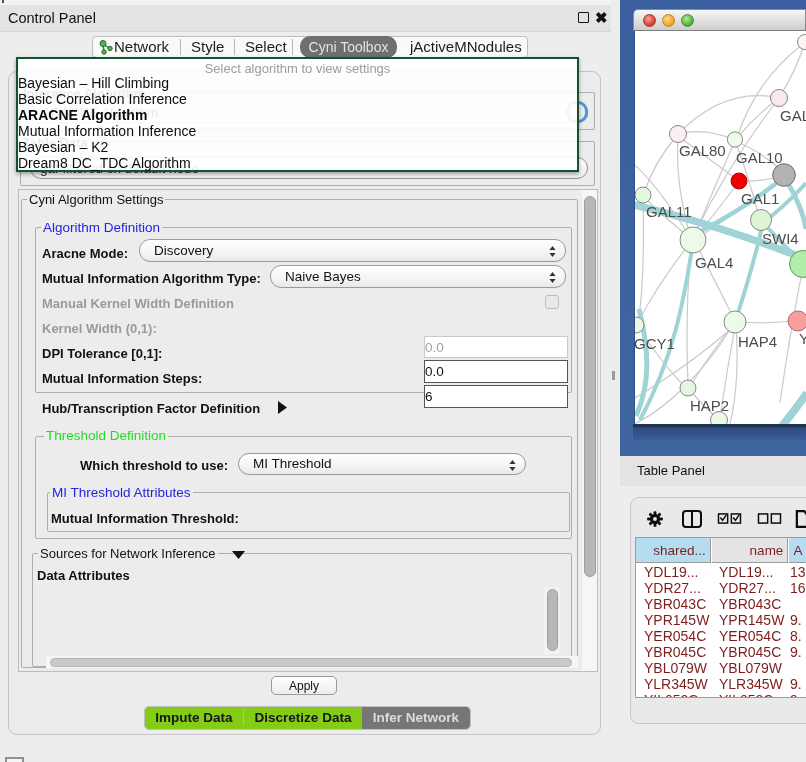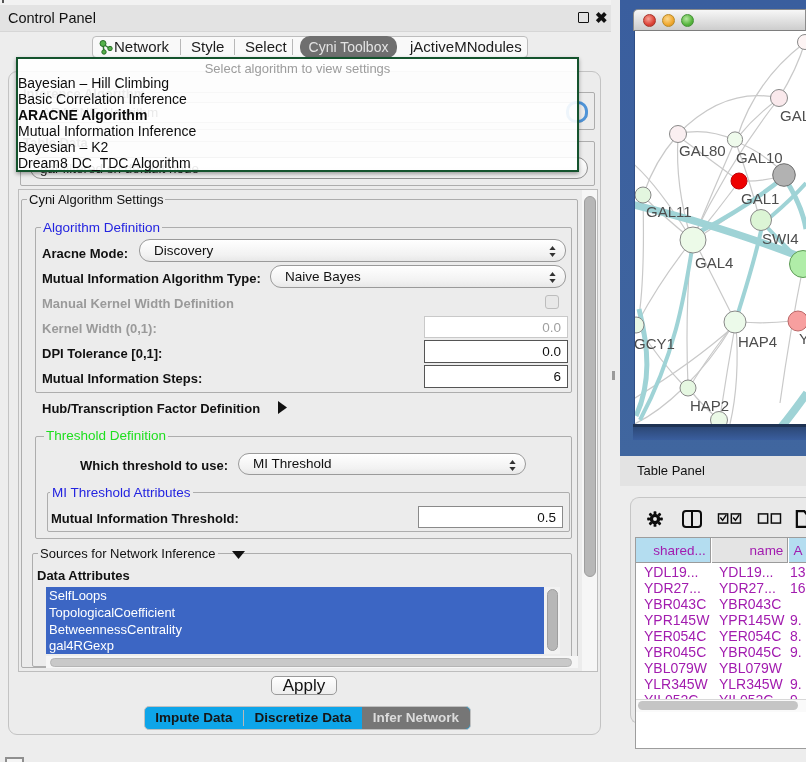--- a/index.html
+++ b/index.html
@@ -33,7 +33,7 @@
 .combo { position:absolute; height:23px; border:1px solid #9a9a9a; border-radius:11px; background:linear-gradient(#ffffff,#f2f2f2 70%,#e8e8e8); font-size:13.5px; color:#111; line-height:21px; padding-left:14px; }
 .carr { position:absolute; right:9px; top:6px; }
 
-.field { position:absolute; height:22px; background:#fff; font-size:13.5px; color:#111; text-align:right; padding-right:6px; line-height:21px; }
+.field { position:absolute; height:22px; background:#fff; font-size:13.5px; color:#111; text-align:left; padding-right:6px; line-height:21px;margin-top:20px; }
 
 
 #datalist { left:46px; top:587px; width:498px; height:67px; background:#3c66c4; color:#fff; font-size:13px; padding:1px 0 0 3px; line-height:16.8px; }

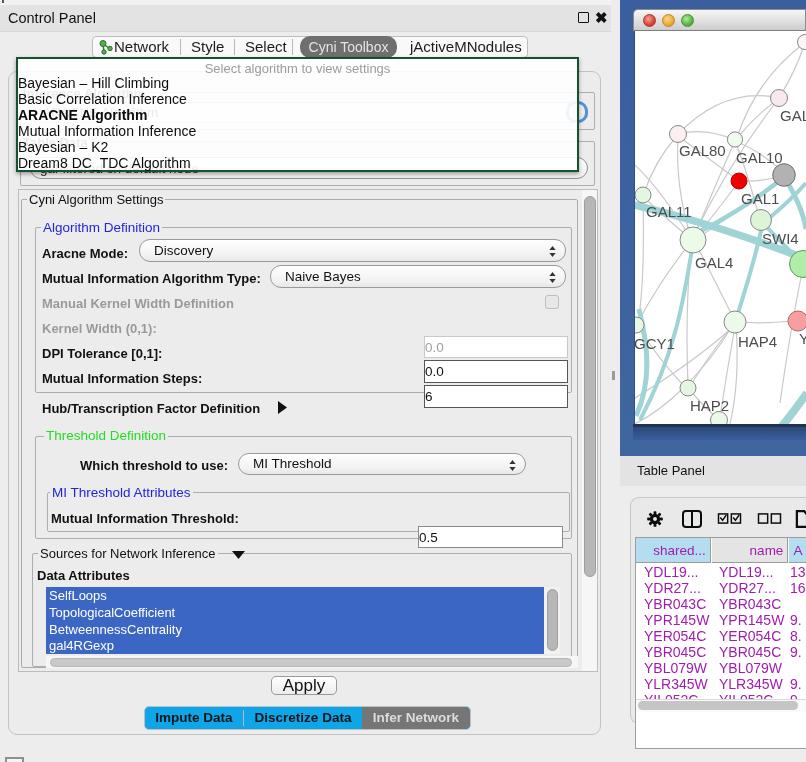--- a/index.html
+++ b/index.html
@@ -153,7 +153,6 @@
   <div class="abs group" style="left:47px;top:492px;width:523px;height:40px;"></div>
   <div class="abs glabel" style="left:50px;top:485px;color:#2424e0;font-size:13.5px;">MI Threshold Attributes</div>
   <div class="abs blabel" style="left:51px;top:511px;">Mutual Information Threshold:</div>
-  <div class="abs field" style="left:418px;top:506px;width:145px;border:1px solid #8a8a8a;">0.5</div>
 
   <div class="abs group" style="left:32px;top:553px;width:540px;height:114px;"></div>
   <div class="abs glabel" style="left:38px;top:546px;color:#111;">Sources for Network Inference</div>

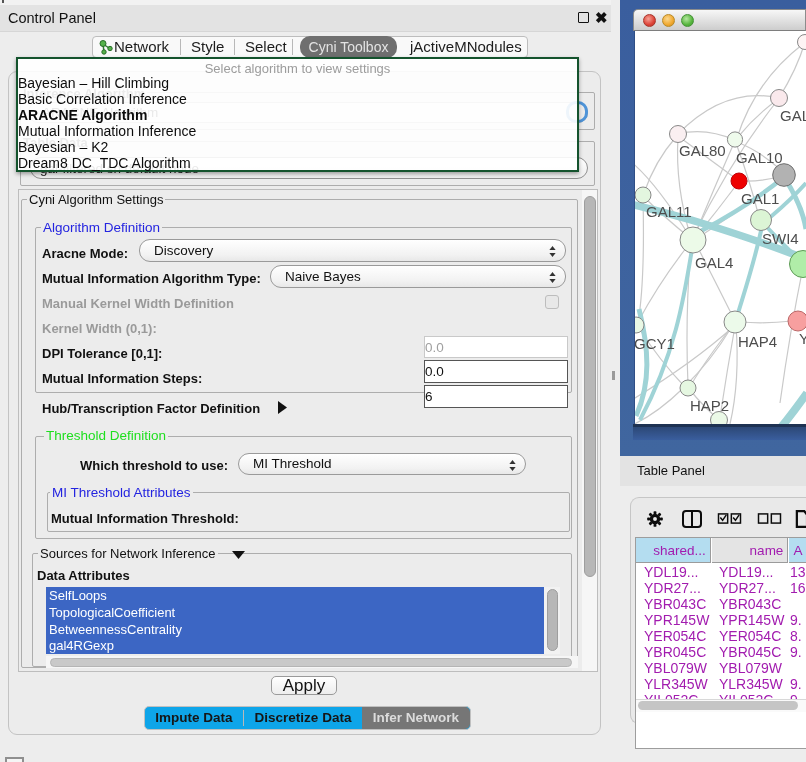--- a/index.html
+++ b/index.html
@@ -65,7 +65,7 @@
 #tpanel { left:630px; top:497px; width:176px; height:227px; background:#e9e9e9; border:1px solid #c6c6c6; border-radius:9px 0 0 9px; border-right:none; }
 
 
-#tbl { position:absolute; left:4px; top:39px; width:172px; height:212px; background:#fff; border:1px solid #9d9d9d; border-right:none; overflow:hidden; font-size:14px; color:#a21caf; }
+#tbl { position:absolute; left:4px; top:39px; width:172px; height:161px; background:#fff; border:1px solid #9d9d9d; border-right:none; overflow:hidden; font-size:14px; color:#7f1d1d; }
 .hc { position:absolute; top:0; height:25px; border-right:1px solid #9b9b9b; border-bottom:1px solid #9b9b9b; text-align:center; line-height:25px; font-size:13.5px; }
 .row { position:absolute; white-space:nowrap; }
 </style>

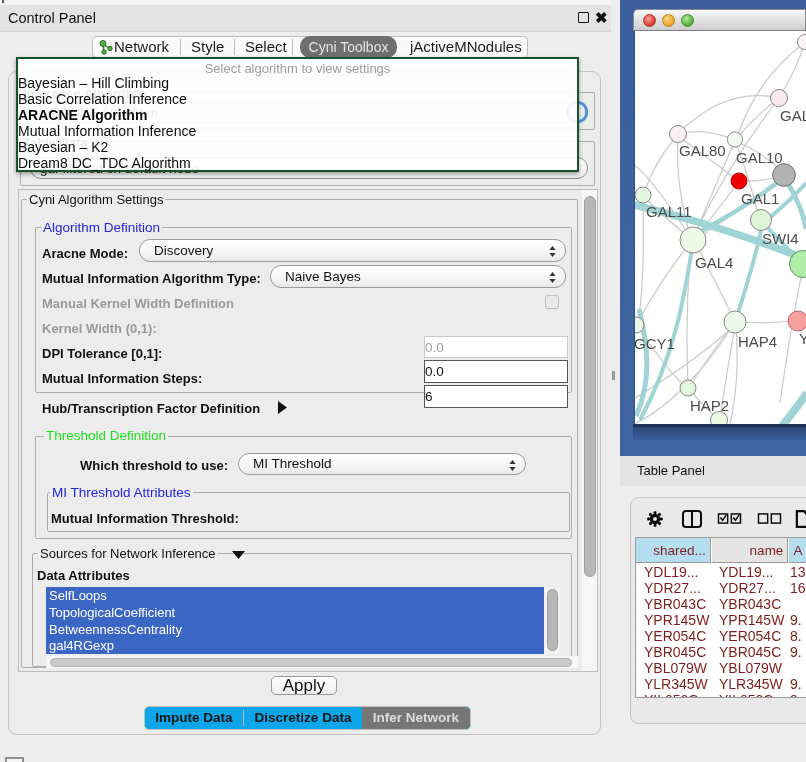--- a/index.html
+++ b/index.html
@@ -161,7 +161,6 @@
     </svg>
   <div class="abs blabel" style="left:37px;top:568px;">Data Attributes</div>
 
-  <div class="abs" id="datalist">SelfLoops<br>TopologicalCoefficient<br>BetweennessCentrality<br>gal4RGexp</div>
   <div class="abs sbtrack" style="left:544px;top:587px;width:16px;height:67px;background:#f2f2f2;"></div>
   <div class="abs sbthumb" style="left:547px;top:589px;width:11px;height:62px;"></div>
   <div class="abs sbtrack" style="left:46px;top:656px;width:532px;height:12px;background:#f6f6f6;"></div>

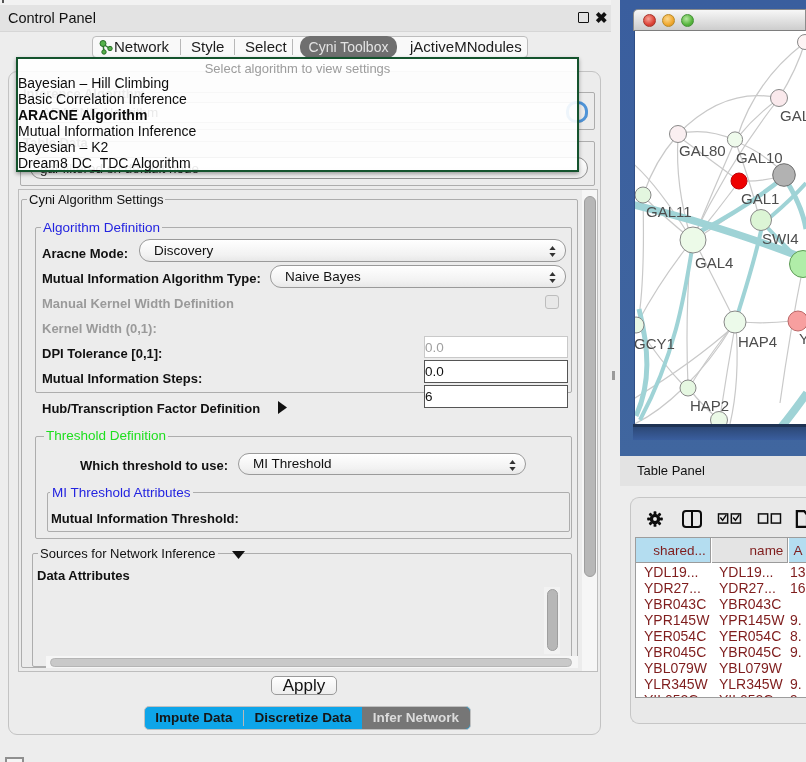--- a/index.html
+++ b/index.html
@@ -43,7 +43,7 @@
 .sbthumb { position:absolute; background:#b7b7b7; border:1px solid #9e9e9e; border-radius:7px; }
 
 
-#apply { left:271px; top:676px; width:66px; height:19px; border:1px solid #9a9a9a; border-radius:5px; background:linear-gradient(#ffffff,#ededed); text-align:center; font-size:17px; color:#111; line-height:18px; }
+#apply { left:271px; top:676px; width:66px; height:19px; border:1px solid #9a9a9a; border-radius:5px; background:linear-gradient(#ffffff,#ededed); text-align:center; font-size:12px; color:#111; line-height:18px; }
 
 
 #segbar { left:144px; top:706px; width:327px; height:24px; border:1px solid #c0c0c0; border-radius:5px; background:#0ea5e9; font-size:13.5px; font-weight:bold; color:#161616; }

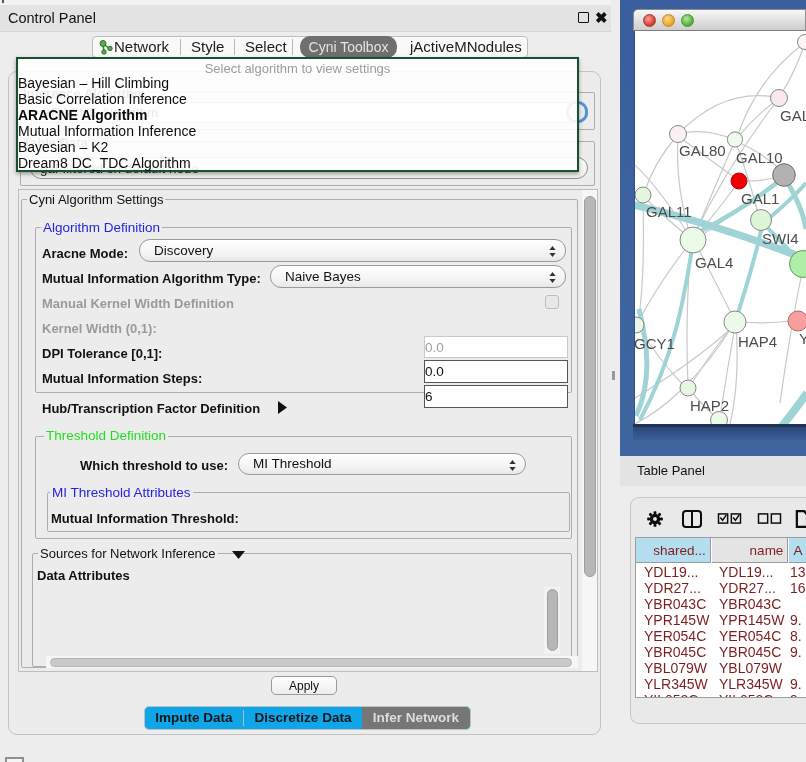--- a/index.html
+++ b/index.html
@@ -46,7 +46,7 @@
 #apply { left:271px; top:676px; width:66px; height:19px; border:1px solid #9a9a9a; border-radius:5px; background:linear-gradient(#ffffff,#ededed); text-align:center; font-size:12px; color:#111; line-height:18px; }
 
 
-#segbar { left:144px; top:706px; width:327px; height:24px; border:1px solid #c0c0c0; border-radius:5px; background:#0ea5e9; font-size:13.5px; font-weight:bold; color:#161616; }
+#segbar { left:144px; top:706px; width:327px; height:24px; border:1px solid #c0c0c0; border-radius:5px; background:#84cc16; font-size:13.5px; font-weight:bold; color:#161616; }
 .seg { position:absolute; top:0; height:22px; line-height:22px; text-align:center; }
 #seg3 { background:#767676; color:#dcdcdc; border-radius:0 5px 5px 0; }
 

